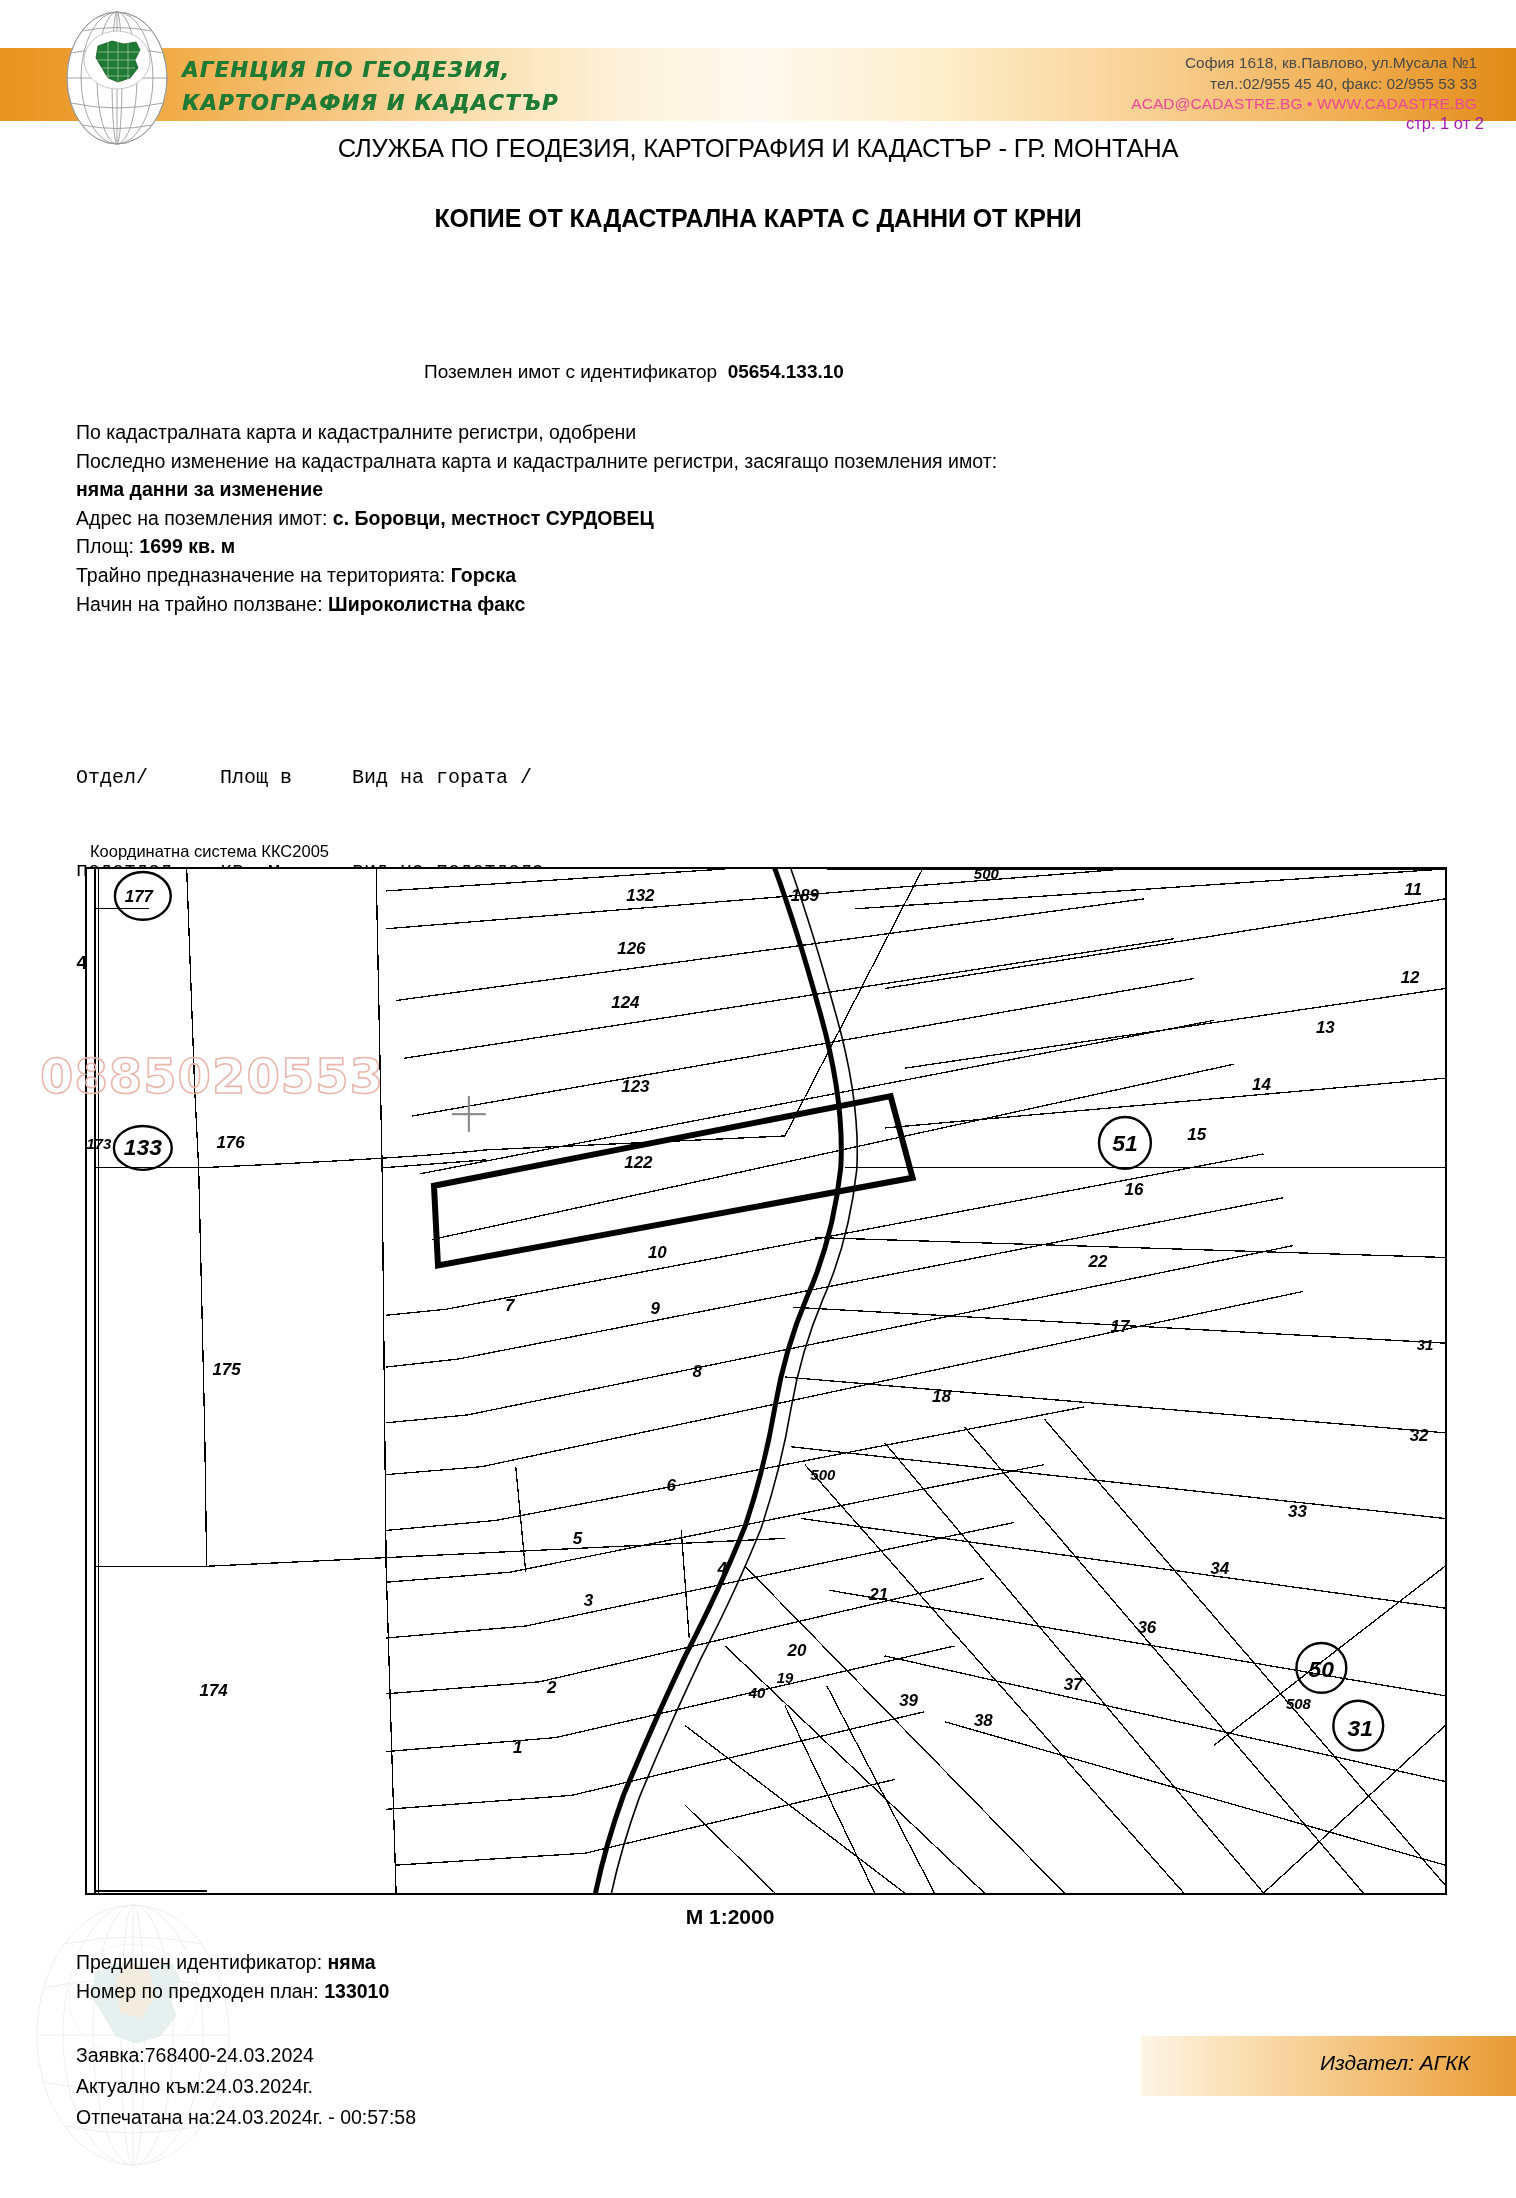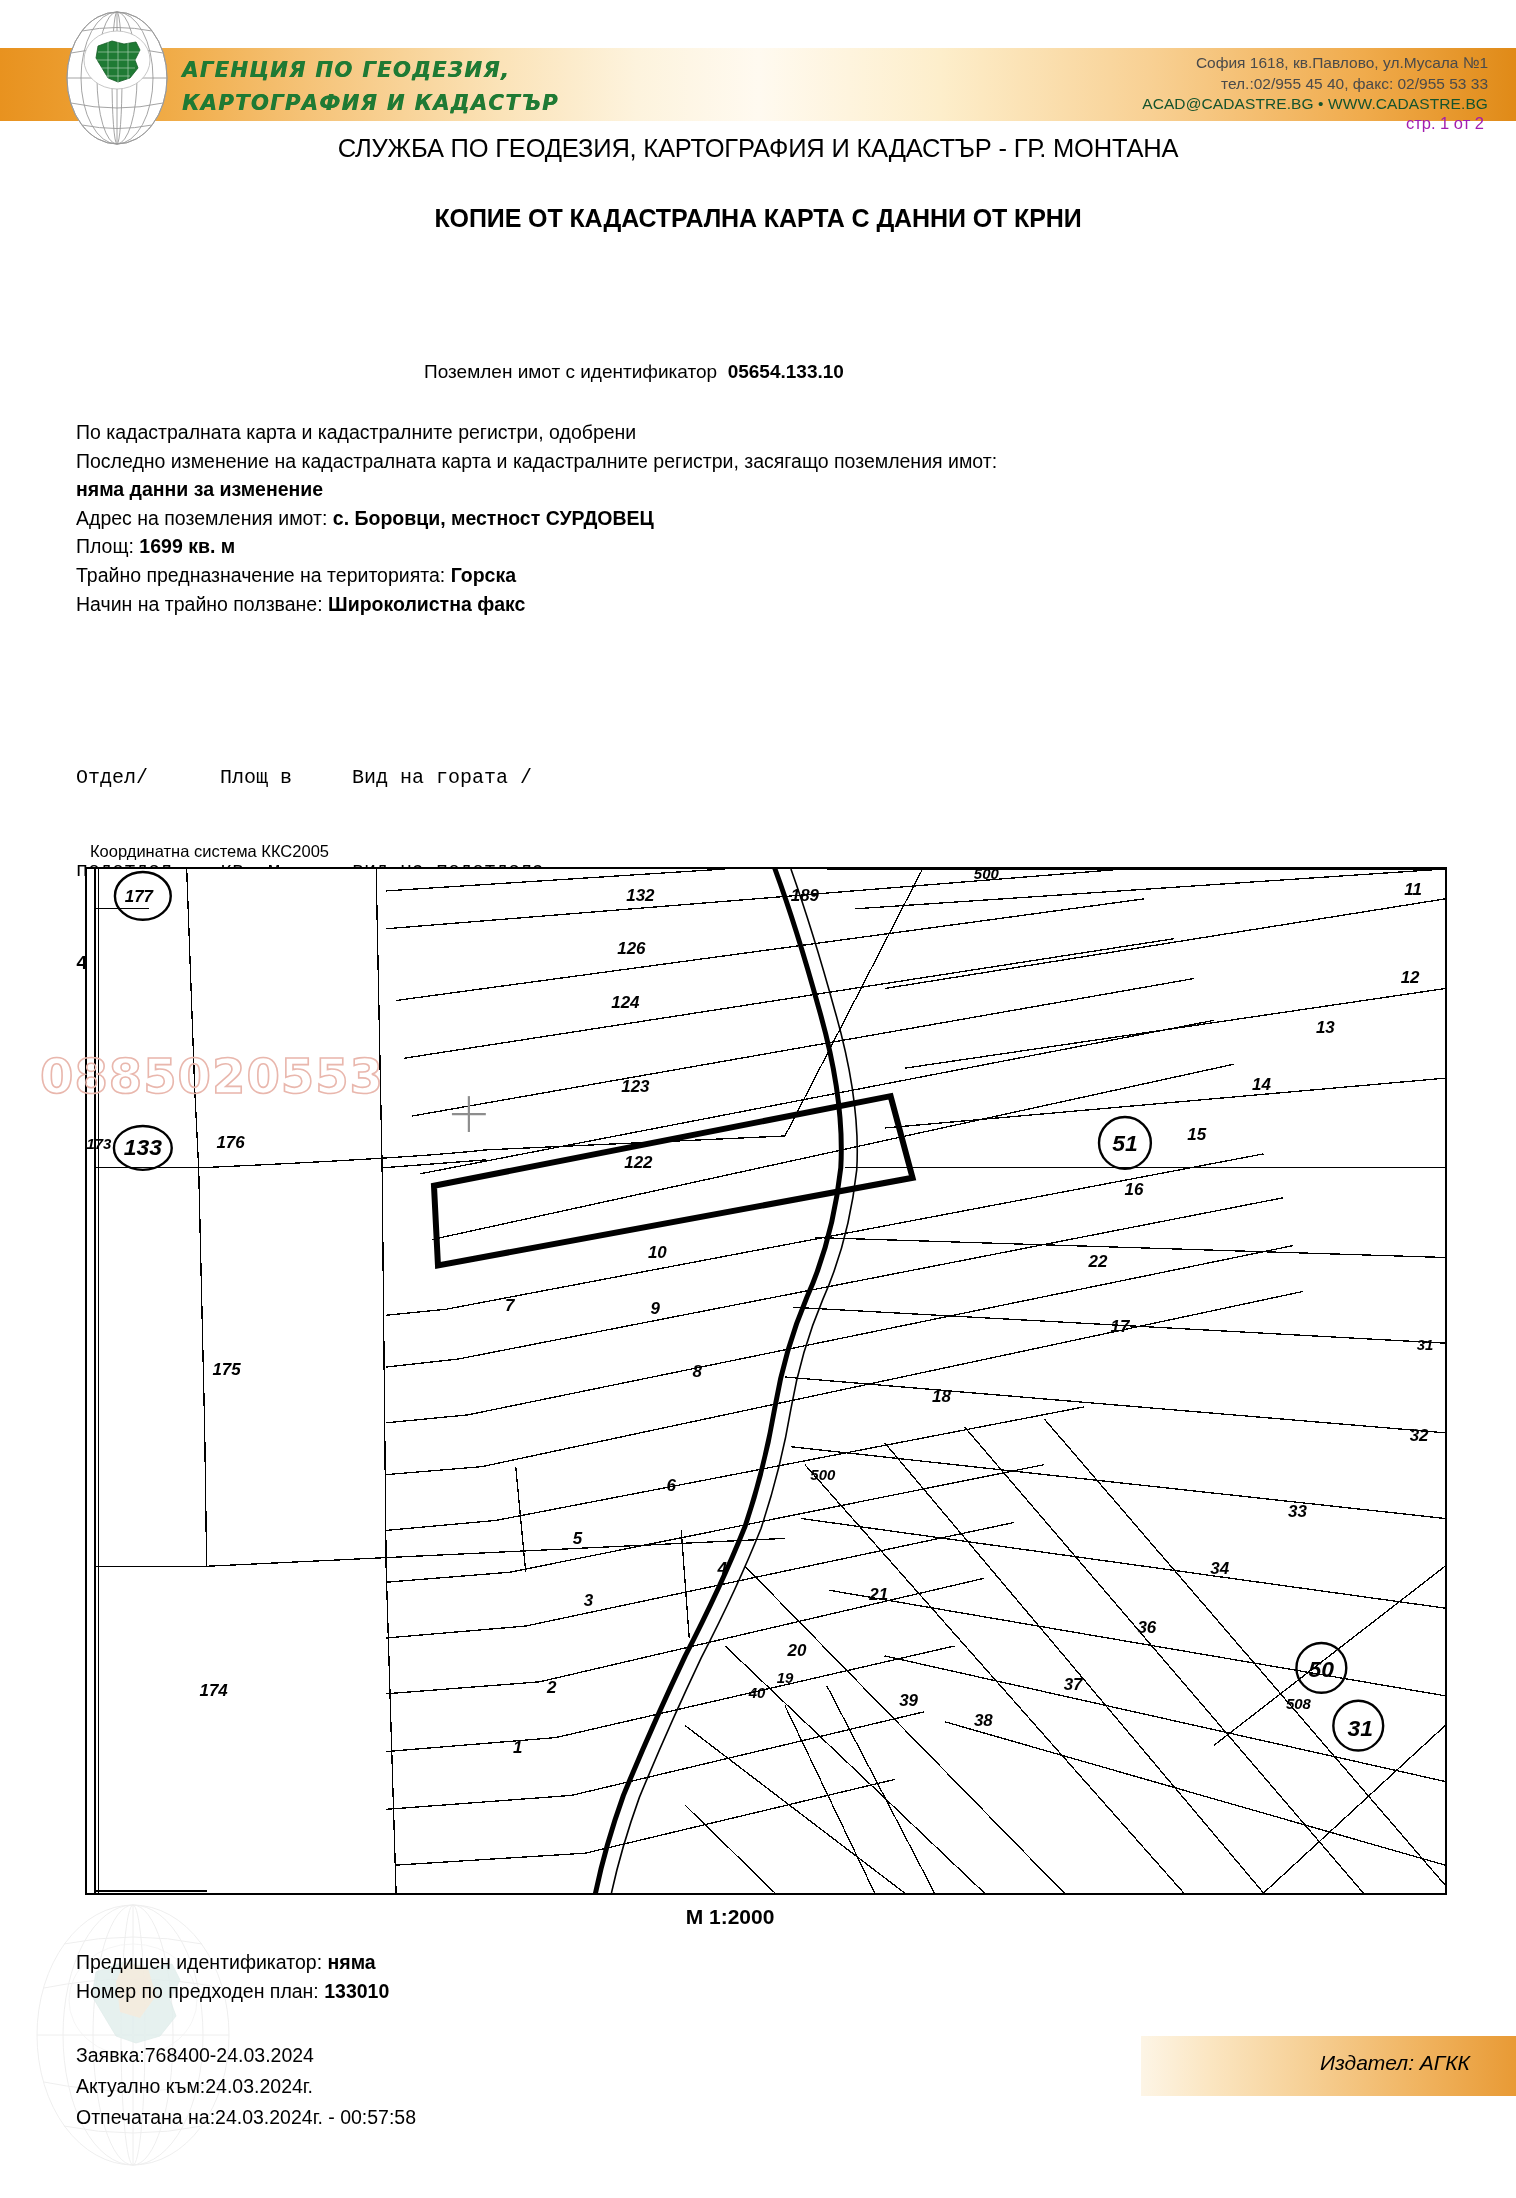--- a/index.html
+++ b/index.html
@@ -46,7 +46,7 @@
   }
   .contact-block {
     position: absolute;
-    right: 28px; top: 53px;
+    right: 39px; top: 53px;
     z-index: 6;
     text-align: right;
     font-size: 15.5px;

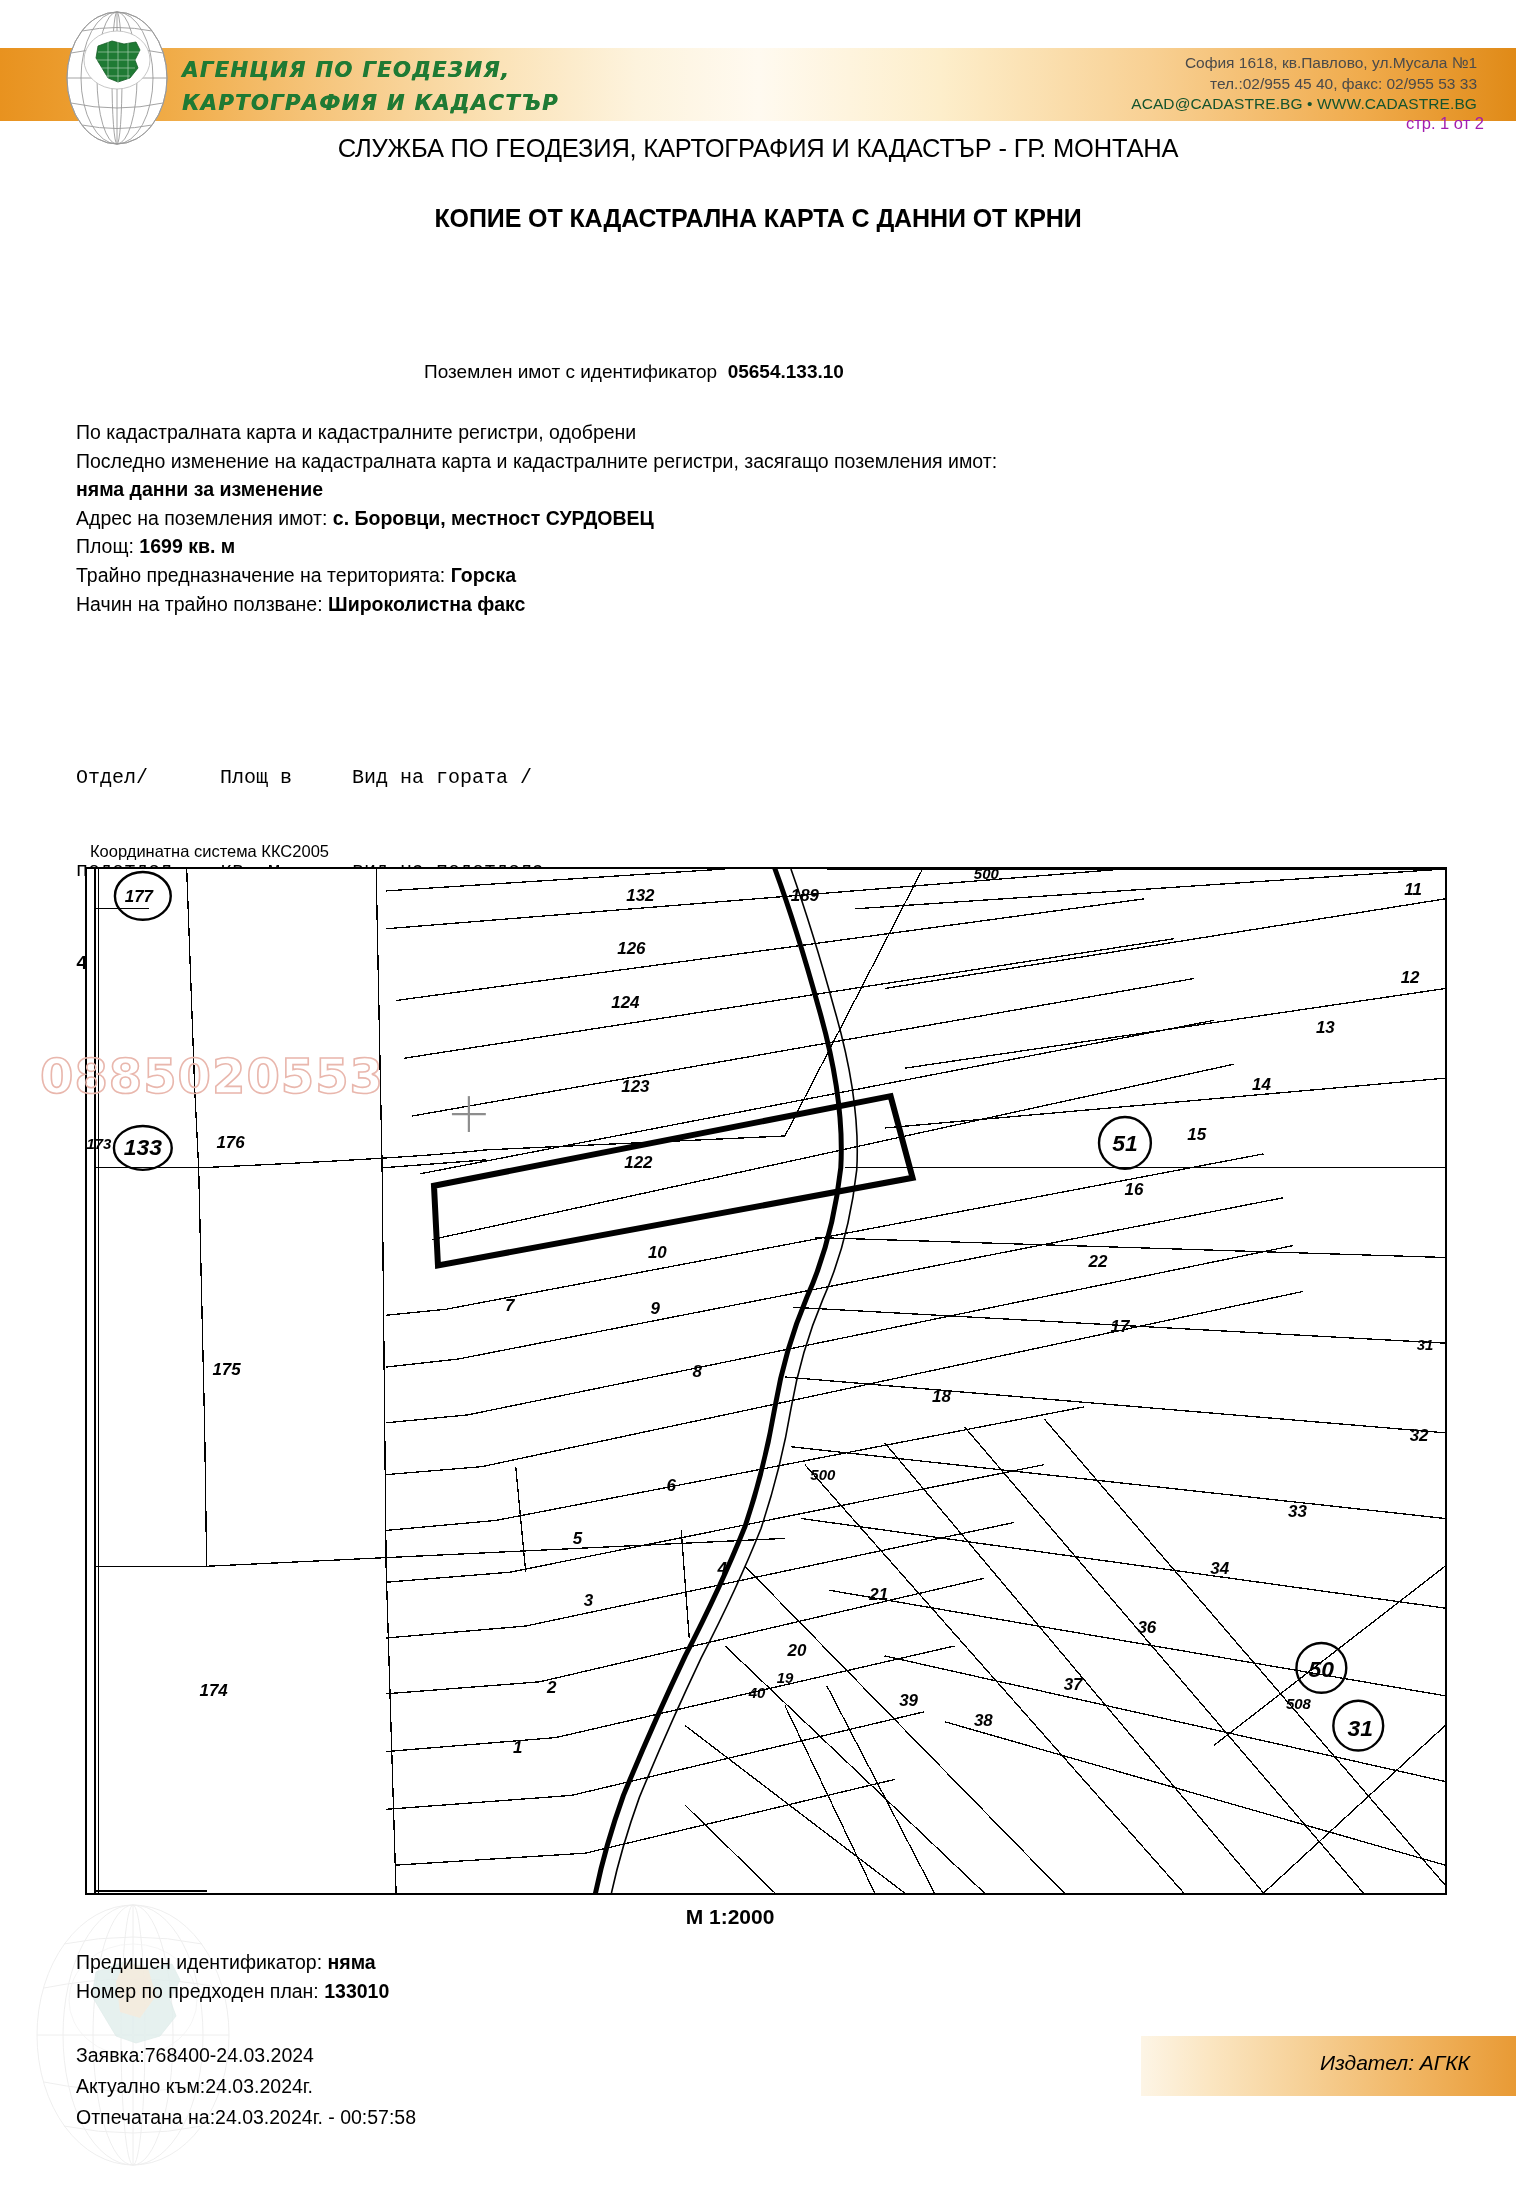--- a/index.html
+++ b/index.html
@@ -53,7 +53,7 @@
     line-height: 20.5px;
     color: #4a4a4a;
   }
-  .contact-block .web { color: #14532d; letter-spacing: 0.1px; text-align: right; }
+  .contact-block .web { color: #ec4899; letter-spacing: 0.1px; text-align: right; }
 
   
   .page-no {

